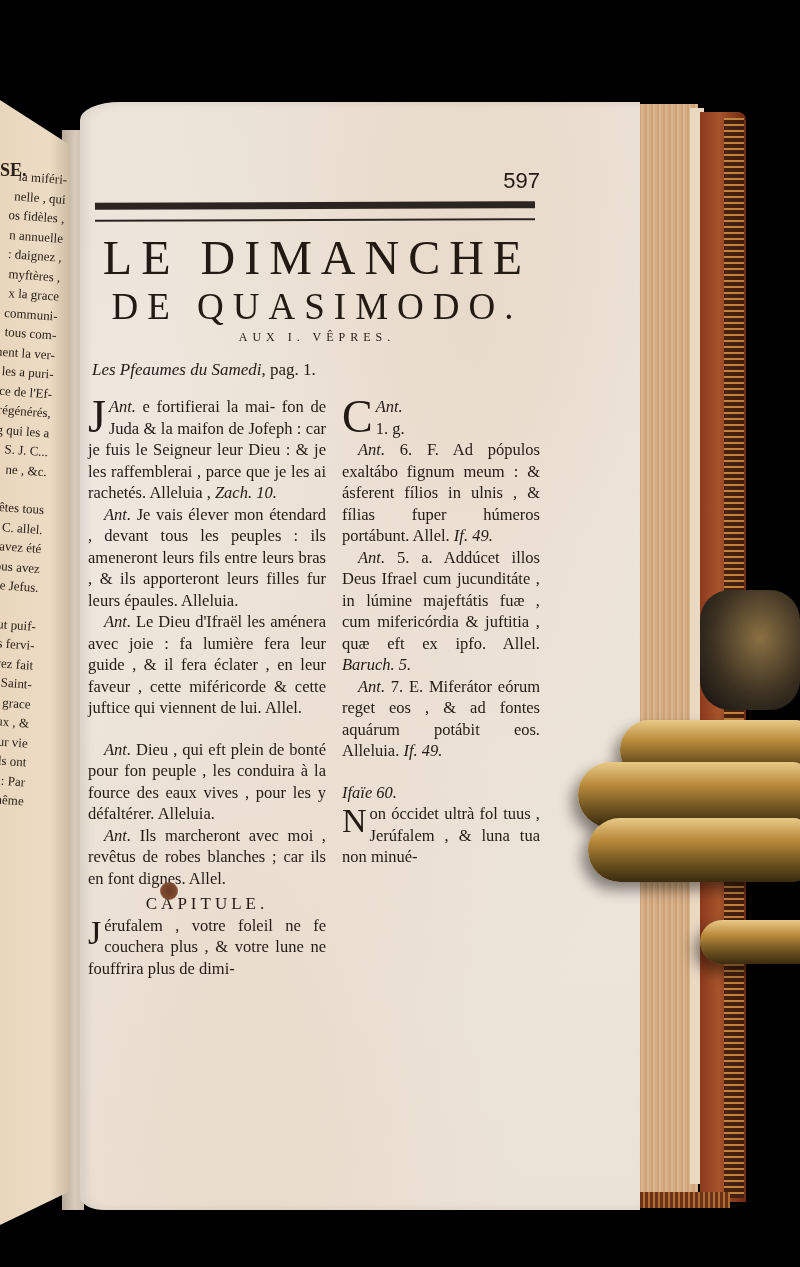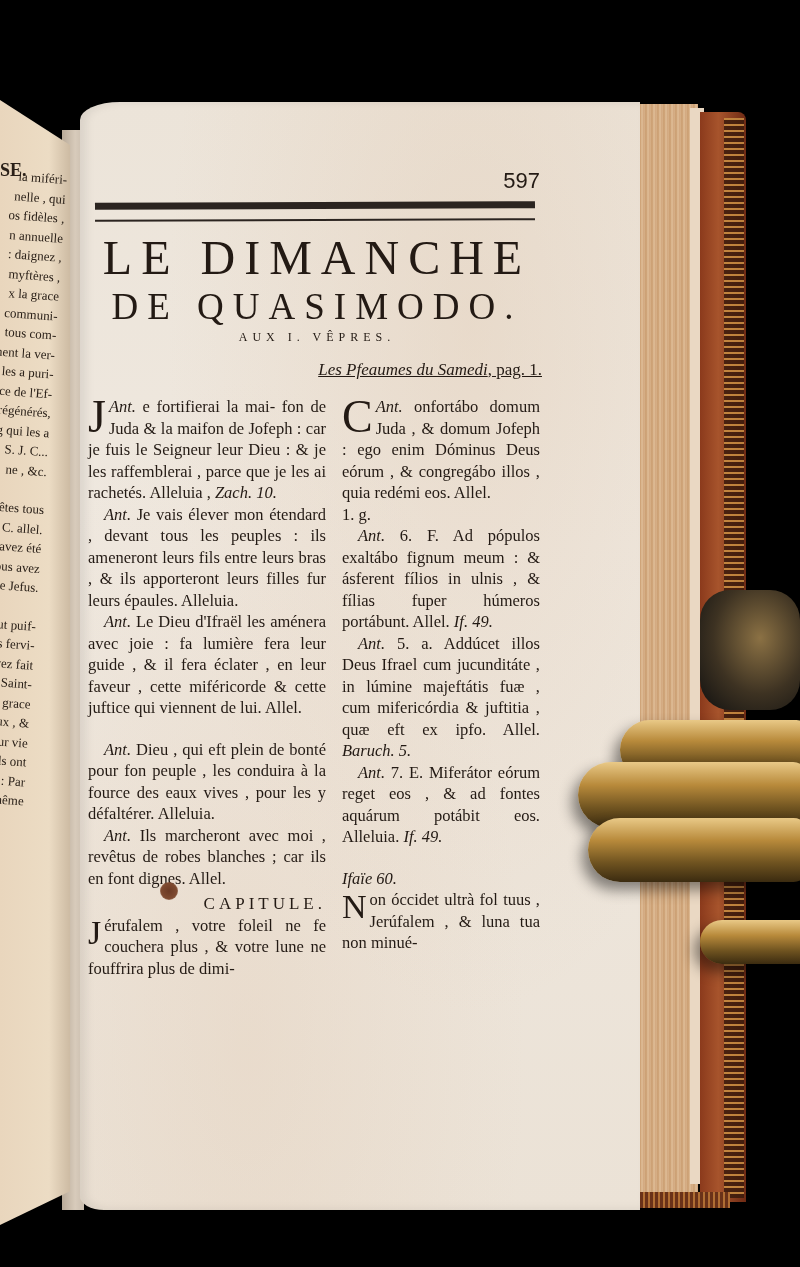--- a/index.html
+++ b/index.html
@@ -95,7 +95,7 @@
   }
   .subtitle {
     position:absolute; left:0; top:200px; width:450px;
-    font-family:"Liberation Serif", serif; font-size:17px; text-align:right;text-decoration:underline;
+    font-family:"Liberation Serif", serif; font-size:17px; text-align:left;
   }
   .subtitle i { font-style:italic; }
 

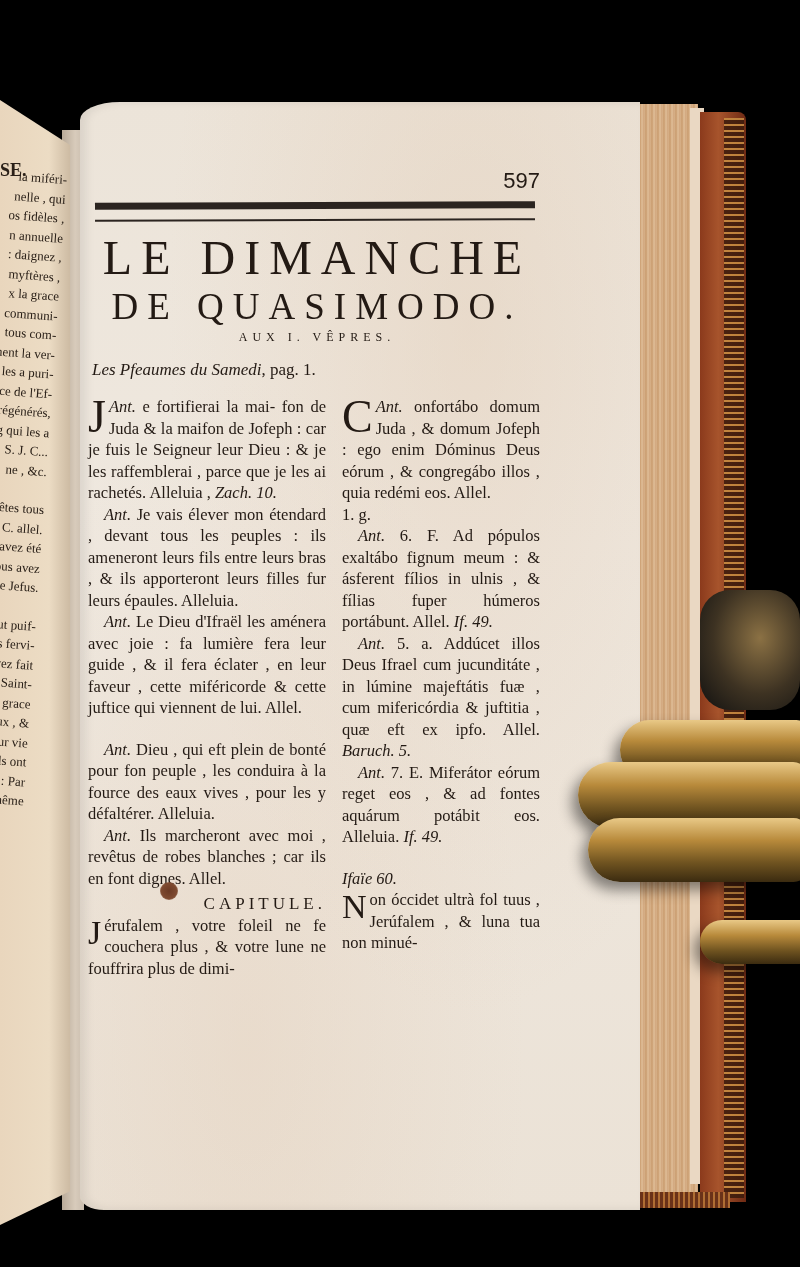--- a/index.html
+++ b/index.html
@@ -229,7 +229,7 @@
     <div class="col col-right">
       <p class="para">
         <span class="ant">Ant.</span>
-        <span class="dropcap">C</span><span>onfortábo domum Juda , &amp; domum Jofeph : ego enim Dóminus Deus eórum , &amp; congregábo illos , quia redémi eos. Allel.</span>
+        <span class="dropcap">C</span>
         <br><span>1. g.</span>
       </p>
       <p class="para ind">

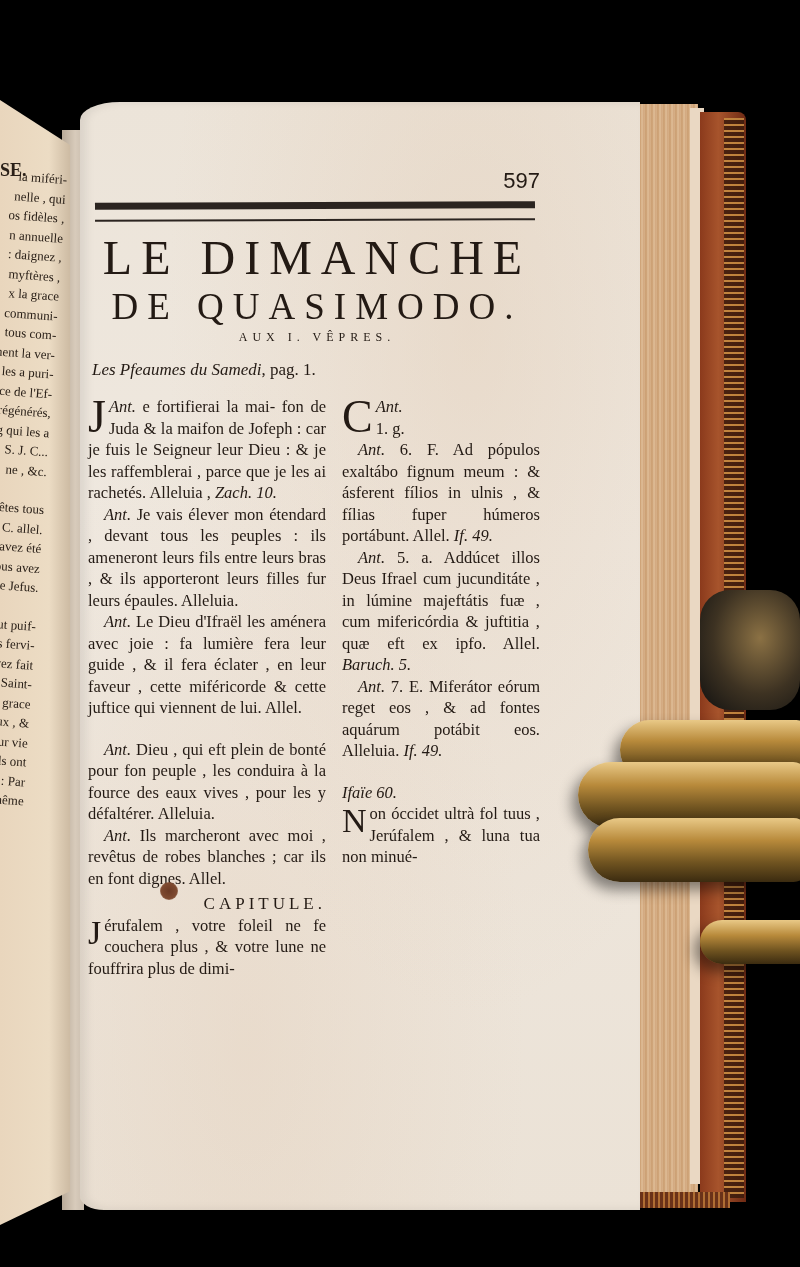--- a/index.html
+++ b/index.html
@@ -116,7 +116,7 @@
   }
   .dropcap.small { font-size:34px; line-height:32px; margin-top:2px; }
   .capitule {
-    text-align:right; font-variant:small-caps; letter-spacing:4px; font-size:17px; margin:4px 0 0 0;
+    text-align:center; font-variant:small-caps; letter-spacing:4px; font-size:17px; margin:4px 0 0 0;
   }
   .stain {
     position:absolute; left:160px; top:882px; width:18px; height:18px; border-radius:50%;

